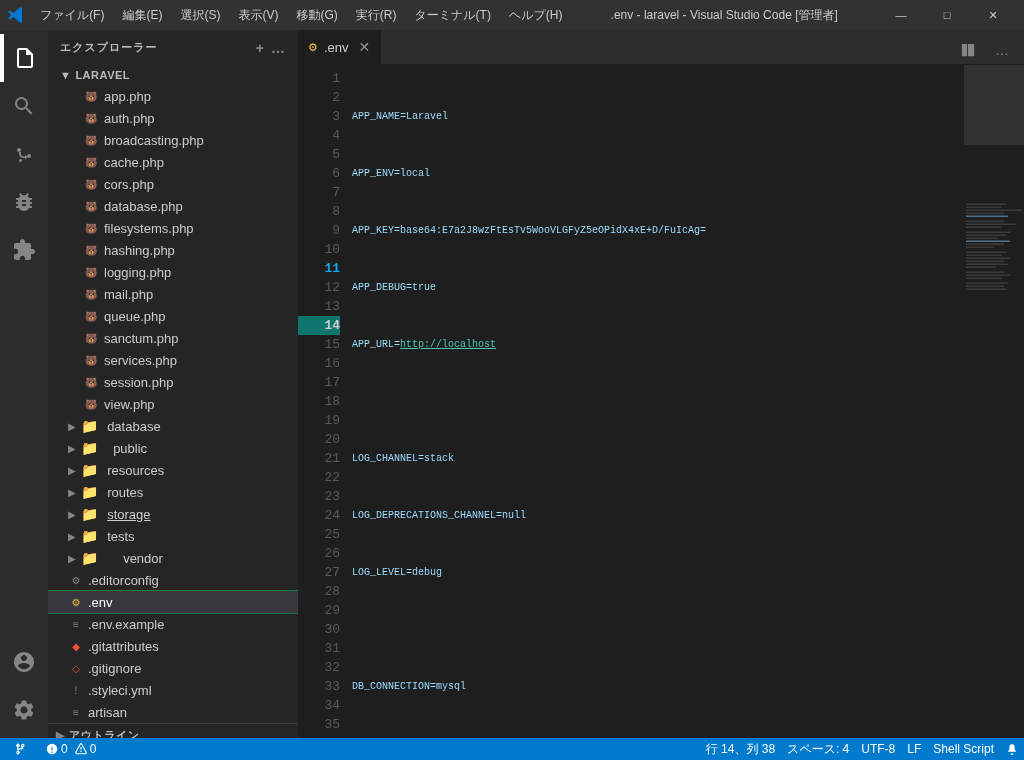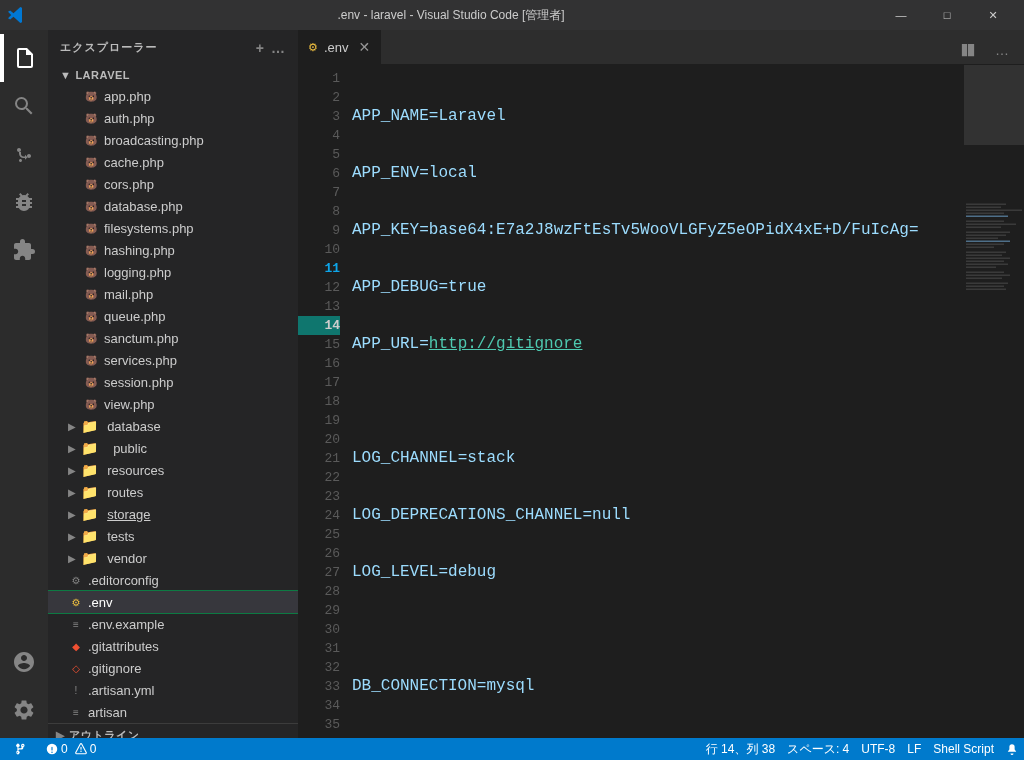--- a/index.html
+++ b/index.html
@@ -399,6 +399,16 @@
     <svg width="16" height="16" viewBox="0 0 16 16">
       <path d="M12.3 0L5.5 6.3 2.2 3.5 0 4.7l3.2 3.3L0 11.3l2.2 1.2 3.3-2.8 6.8 6.3 1.7-0.8V0.8L12.3 0z" fill="#0078d4"></path>
     </svg>
+  </div>
+  <div class="menu-items">
+    <span class="menu-item">ファイル(F)</span>
+    <span class="menu-item">編集(E)</span>
+    <span class="menu-item">選択(S)</span>
+    <span class="menu-item">表示(V)</span>
+    <span class="menu-item">移動(G)</span>
+    <span class="menu-item">実行(R)</span>
+    <span class="menu-item">ターミナル(T)</span>
+    <span class="menu-item">ヘルプ(H)</span>
   </div>
   <div class="title">.env - laravel - Visual Studio Code [管理者]</div>
   <div class="window-controls">

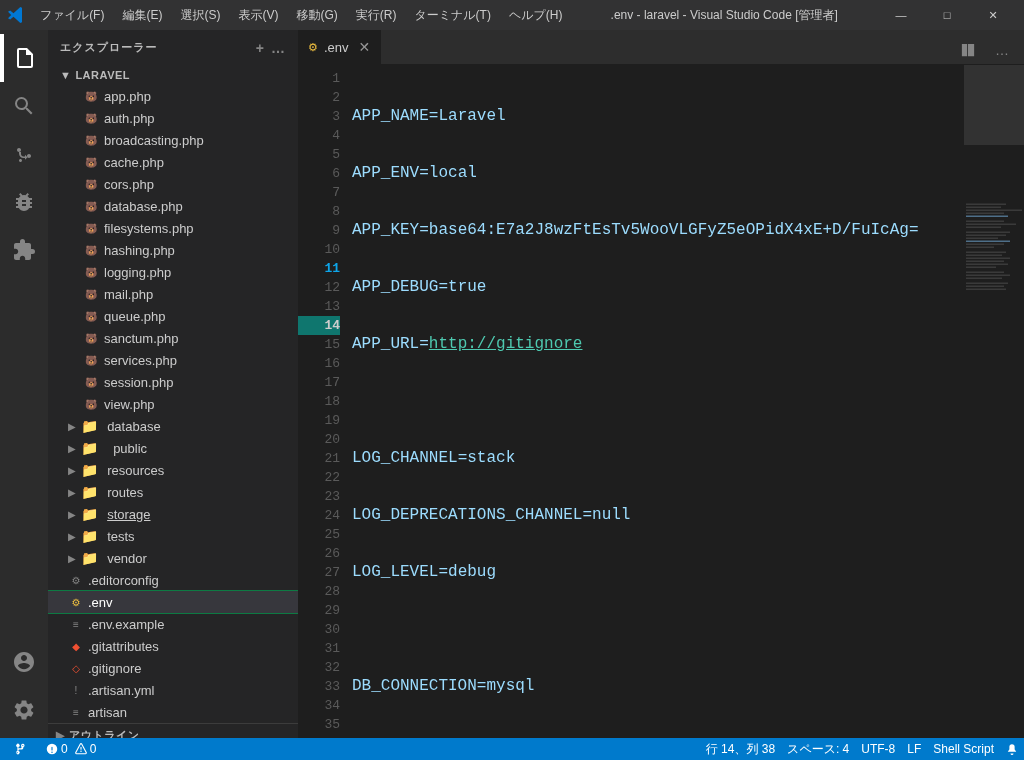--- a/index.html
+++ b/index.html
@@ -313,7 +313,7 @@
     #code-content {
       flex: 1;
       font-family: 'Consolas', 'Courier New', monospace;
-      font-size: 16px;
+      font-size: 10px;
       line-height: 19px;
       padding: 4px 0 0 0;
       overflow: auto;

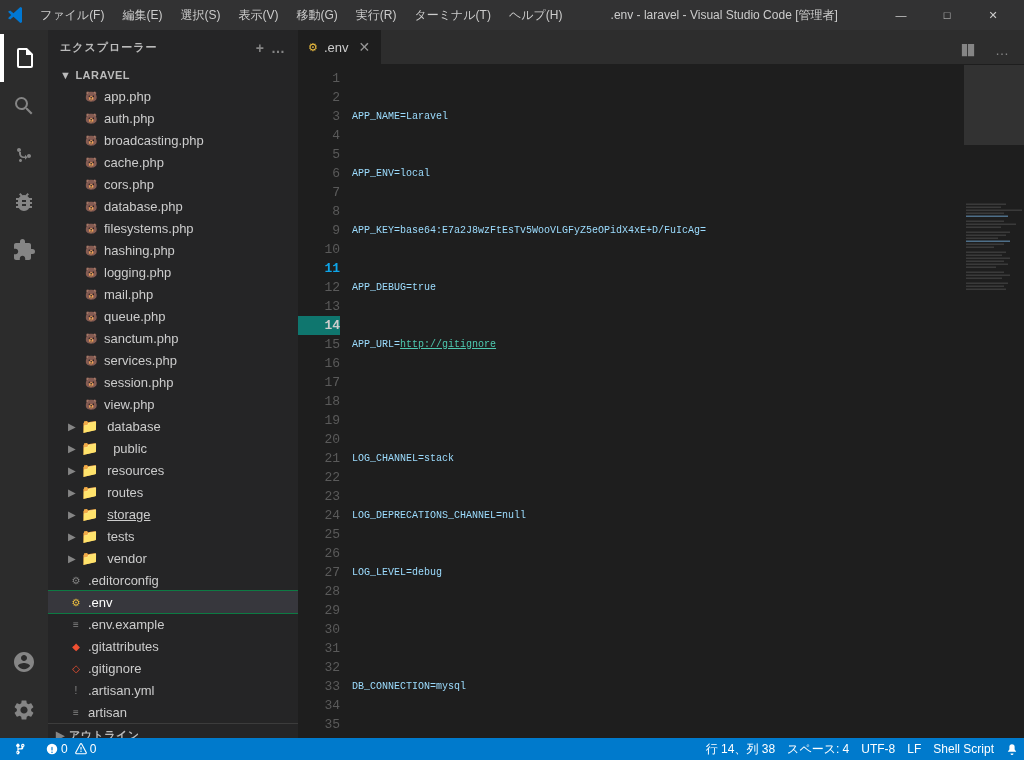--- a/index.html
+++ b/index.html
@@ -677,7 +677,7 @@
         <div class="code-line"><span class="key">APP_ENV</span>=<span class="val-plain">local</span></div>
         <div class="code-line"><span class="key">APP_KEY</span>=<span class="val-plain">base64:E7a2J8wzFtEsTv5WooVLGFyZ5eOPidX4xE+D/FuIcAg=</span></div>
         <div class="code-line"><span class="key">APP_DEBUG</span>=<span class="val-plain">true</span></div>
-        <div class="code-line"><span class="key">APP_URL</span>=<span class="val-url">http://gitignore</span></div>
+        <div class="code-line"><span class="key">APP_URL</span>=<span class="val-url">http://localhost</span></div>
         <div class="code-line"></div>
         <div class="code-line"><span class="key">LOG_CHANNEL</span>=<span class="val-plain">stack</span></div>
         <div class="code-line"><span class="key">LOG_DEPRECATIONS_CHANNEL</span>=<span class="val-plain">null</span></div>

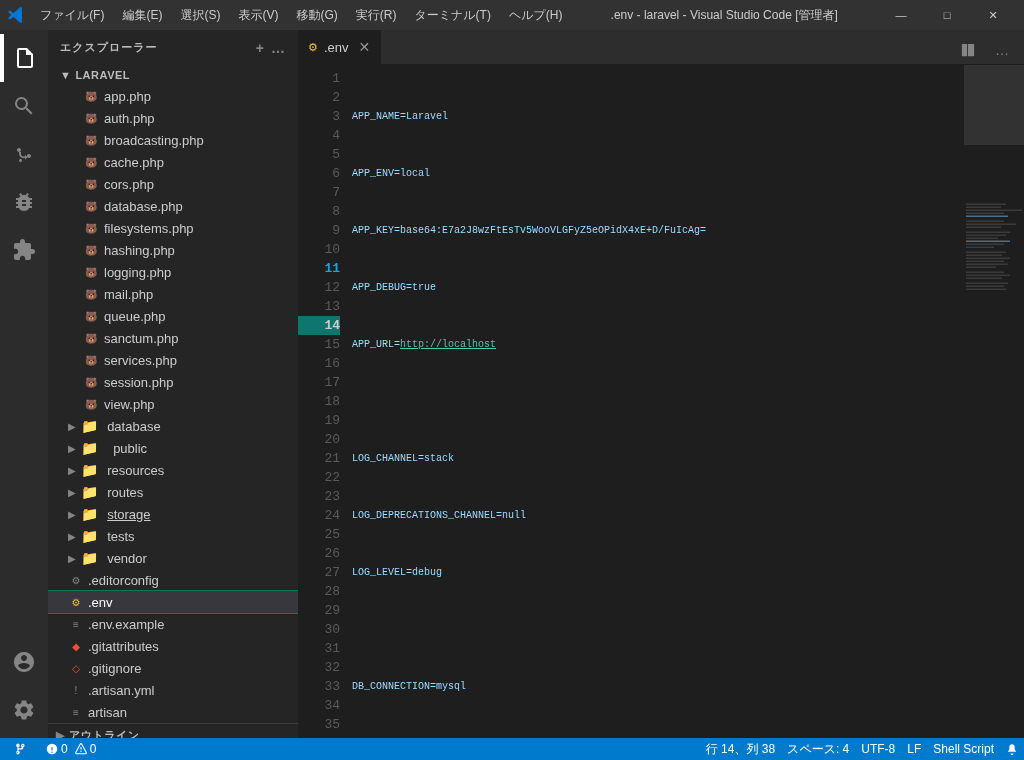--- a/index.html
+++ b/index.html
@@ -572,7 +572,7 @@
       <div class="folder-item" style="padding-left:20px">
         <span style="color:#858585;font-size:10px;">▶</span>
         <span style="color:#dcb67a;font-size:14px;margin-left:2px;">📁</span>
-        <span style="margin-left:4px;">vendor</span>
+        <span style="margin-left:20px;">vendor</span>
       </div>
 
       <div class="tree-item" style="padding-left:20px">

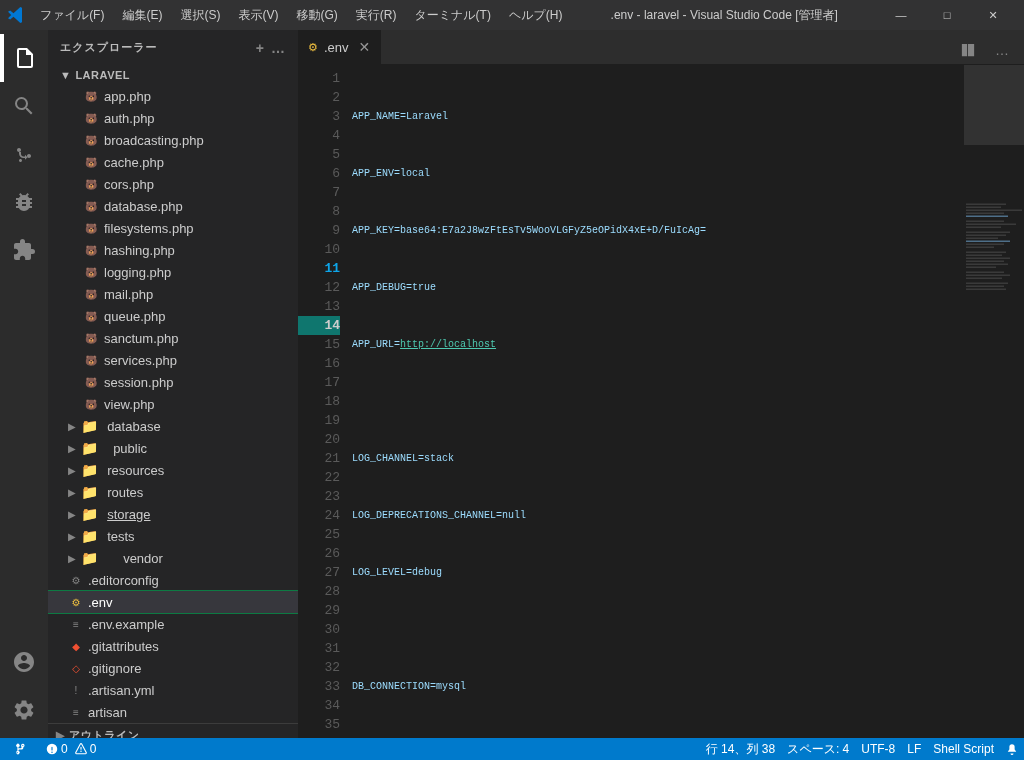--- a/index.html
+++ b/index.html
@@ -597,7 +597,7 @@
       </div>
       <div class="tree-item" style="padding-left:20px">
         <span class="file-icon" style="color:#858585;">!</span>
-        <span>.artisan.yml</span>
+        <span>.styleci.yml</span>
       </div>
       <div class="tree-item" style="padding-left:20px">
         <span class="file-icon" style="color:#858585;">≡</span>

